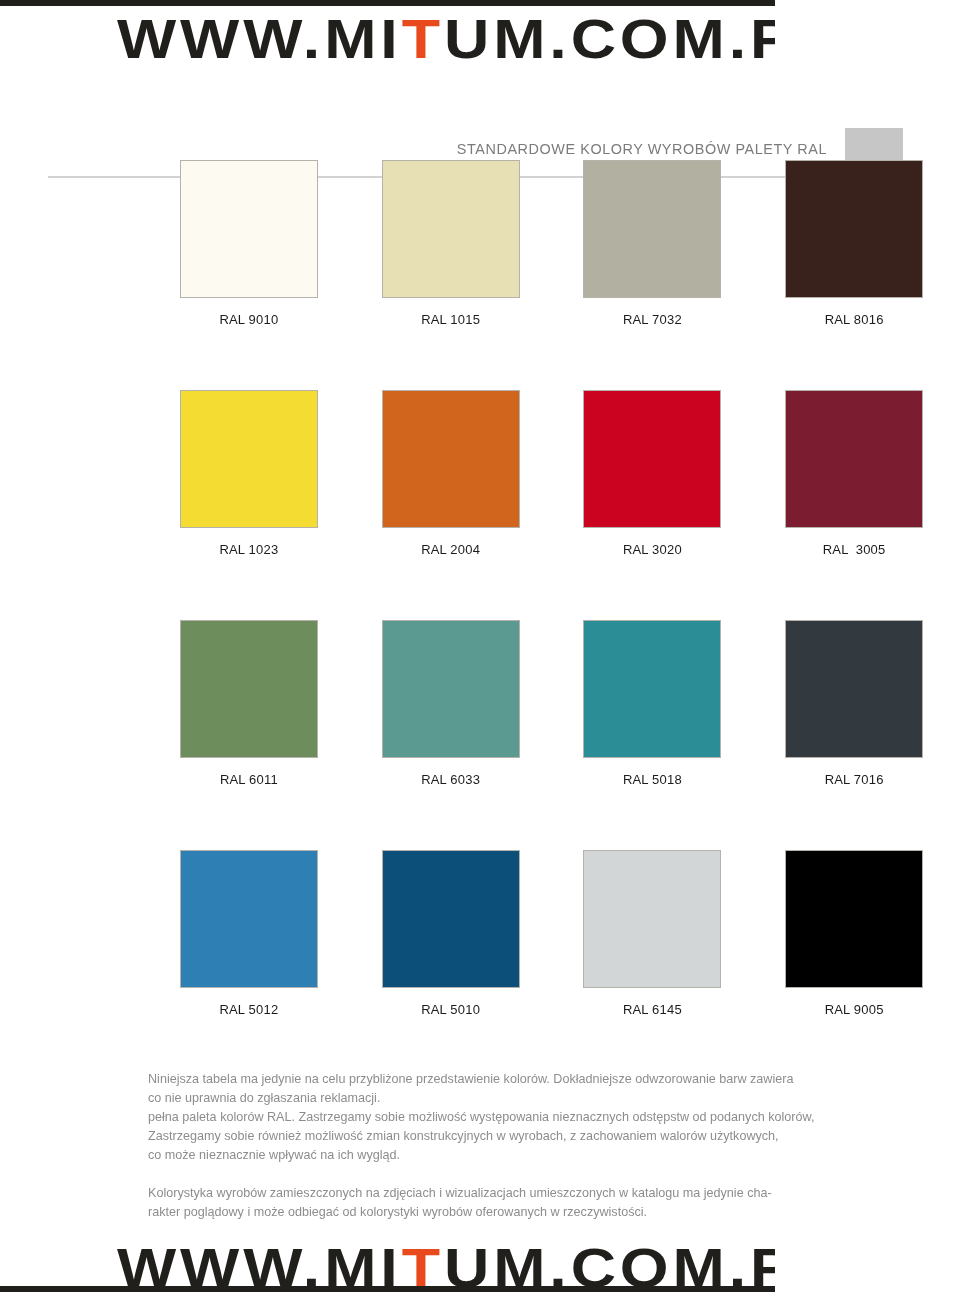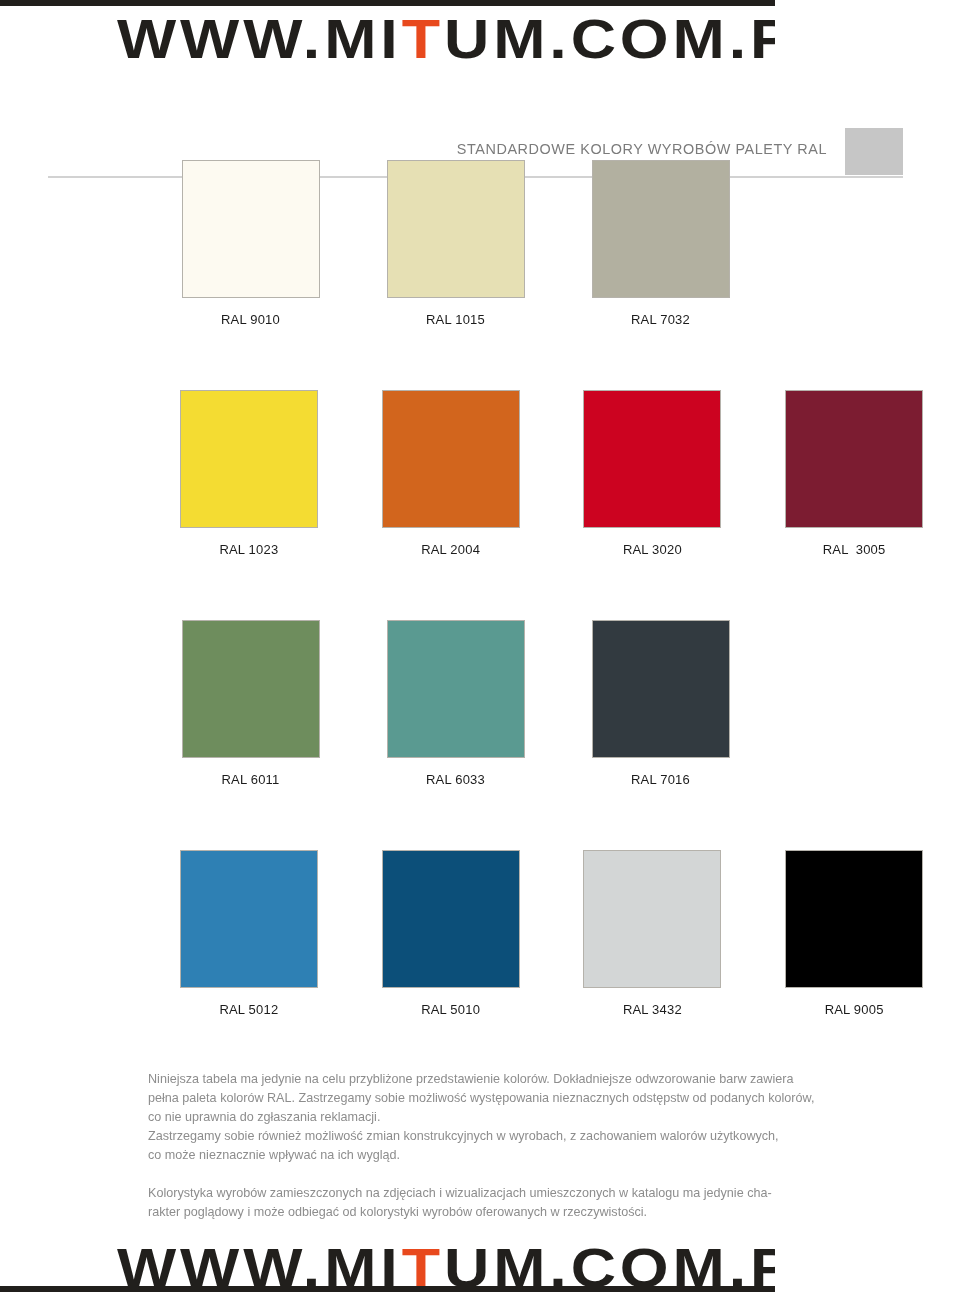--- a/index.html
+++ b/index.html
@@ -171,6 +171,10 @@
       <div class="swatch-chip" style="background-color: rgb(178, 176, 160);"></div>
       <div class="swatch-label">RAL 7032</div>
     </div>
+    <div class="swatch-cell">
+      <div class="swatch-chip" style="background-color: rgb(58, 34, 28);"></div>
+      <div class="swatch-label">RAL 8016</div>
+    </div>
   </div>
 
   <div class="swatch-row">

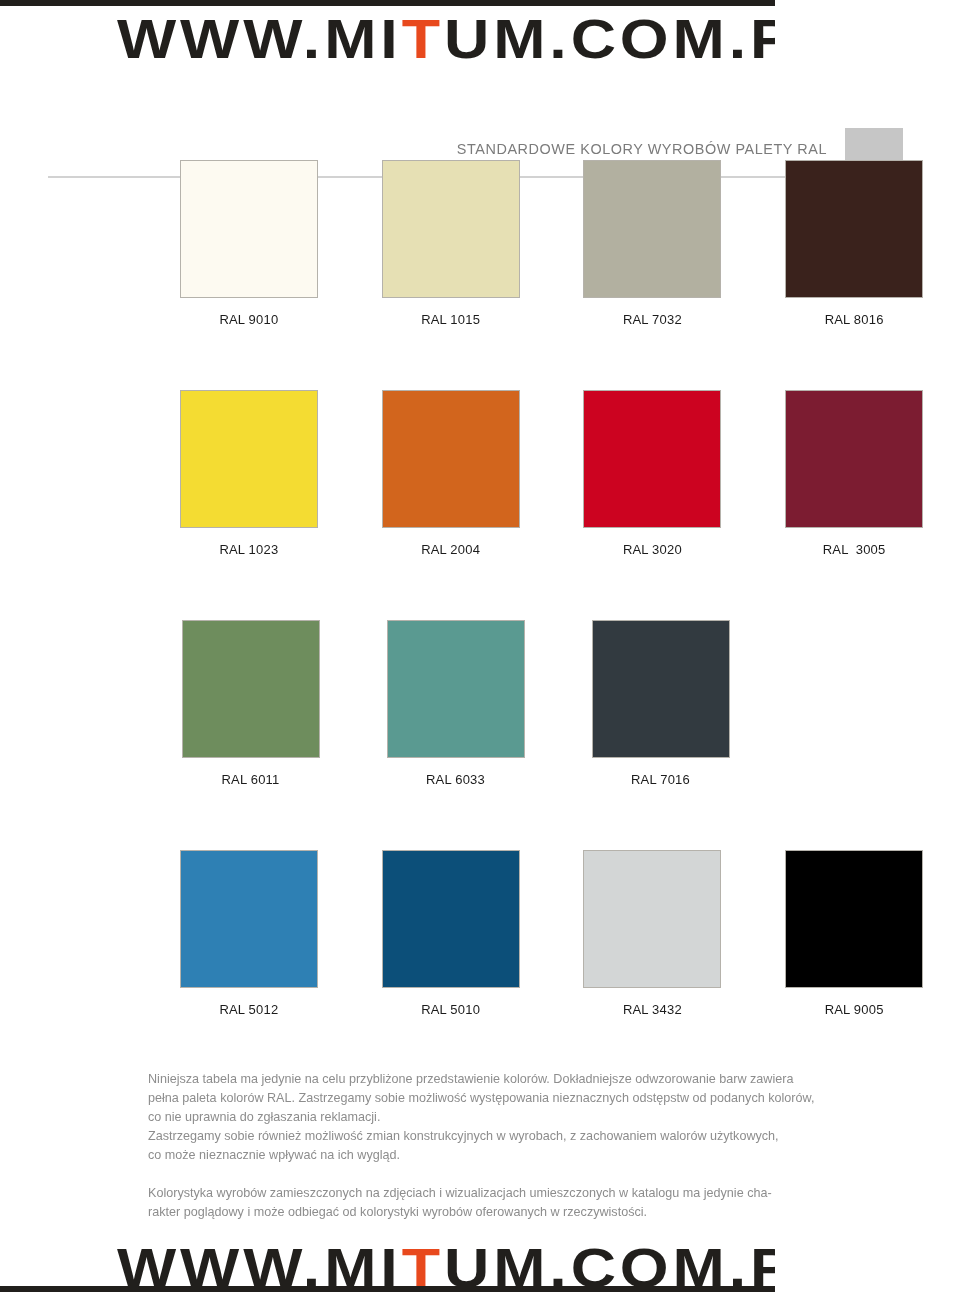--- a/index.html
+++ b/index.html
@@ -206,6 +206,10 @@
       <div class="swatch-label">RAL 6033</div>
     </div>
     <div class="swatch-cell">
+      <div class="swatch-chip" style="background-color: rgb(43, 142, 151);"></div>
+      <div class="swatch-label">RAL 5018</div>
+    </div>
+    <div class="swatch-cell">
       <div class="swatch-chip" style="background-color: rgb(50, 58, 64);"></div>
       <div class="swatch-label">RAL 7016</div>
     </div>

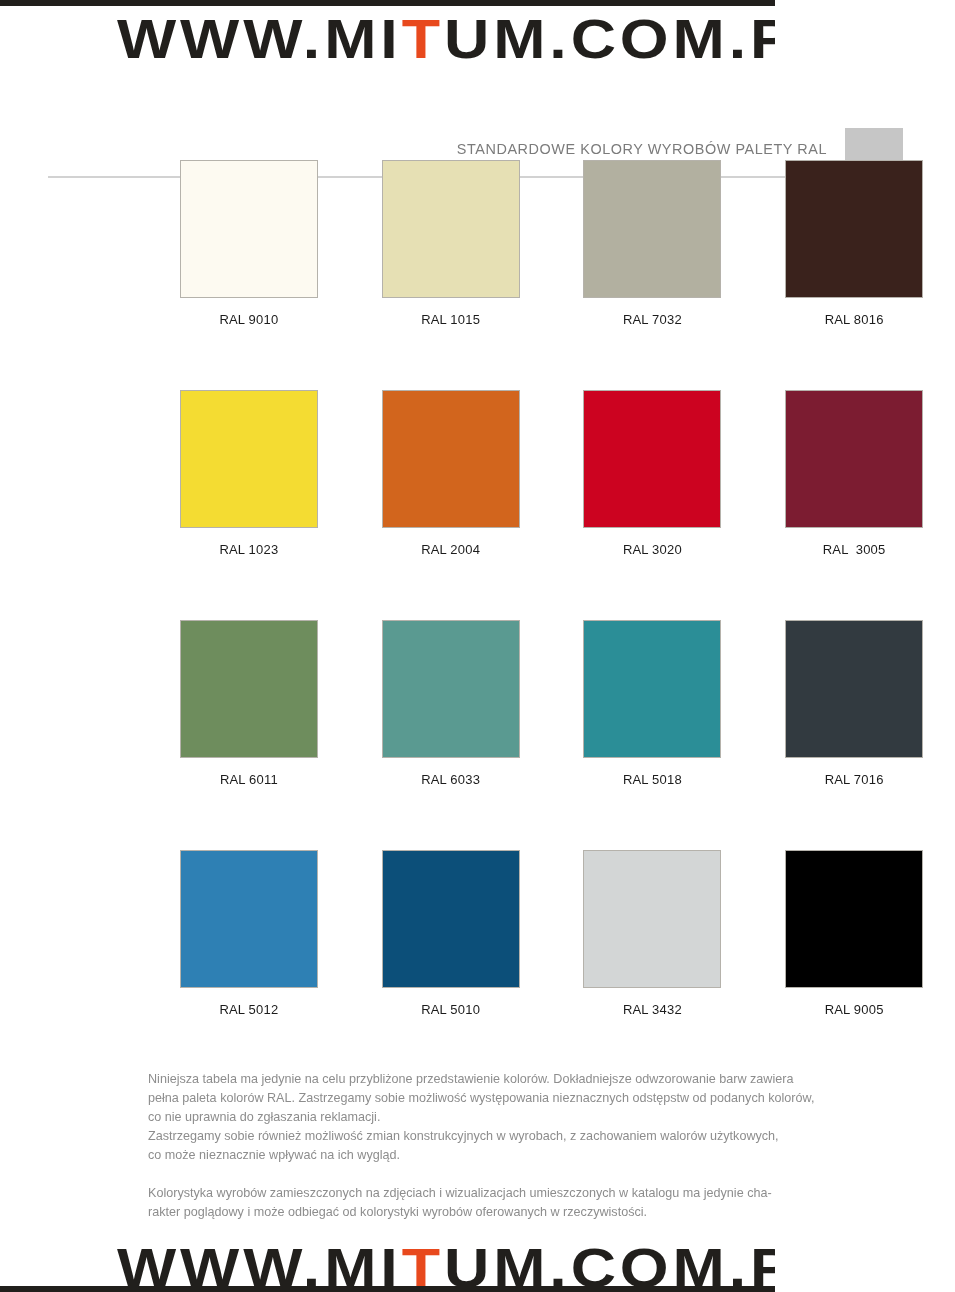--- a/index.html
+++ b/index.html
@@ -226,7 +226,7 @@
     </div>
     <div class="swatch-cell">
       <div class="swatch-chip" style="background-color: rgb(211, 214, 214);"></div>
-      <div class="swatch-label">RAL 3432</div>
+      <div class="swatch-label">RAL 6145</div>
     </div>
     <div class="swatch-cell">
       <div class="swatch-chip" style="background-color: rgb(0, 0, 0);"></div>

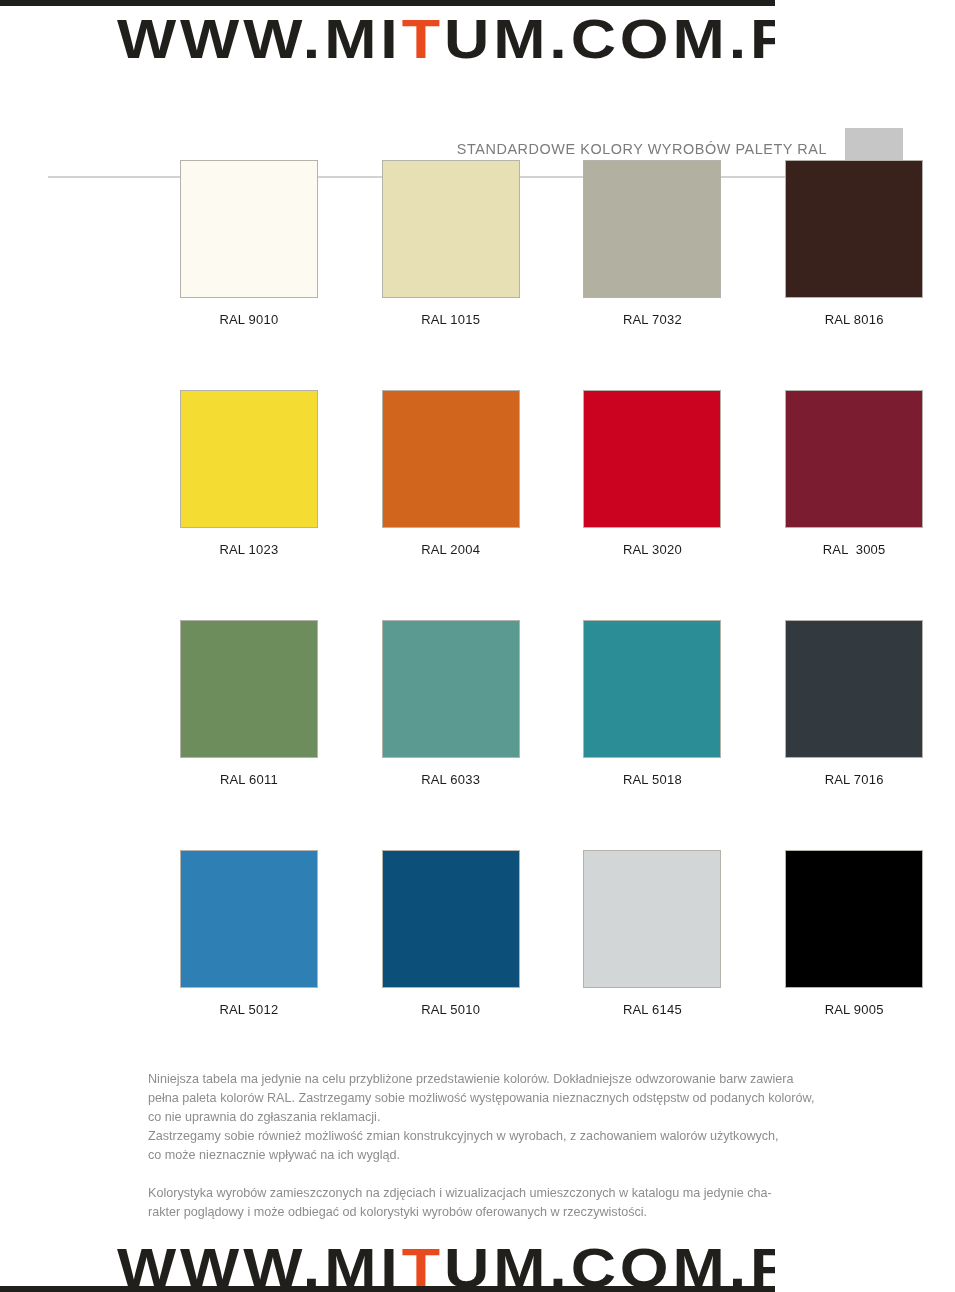--- a/index.html
+++ b/index.html
@@ -238,8 +238,8 @@
 
 <div class="disclaimer">
   <p>Niniejsza tabela ma jedynie na celu przybliżone przedstawienie kolorów. Dokładniejsze odwzorowanie barw zawiera</p>
+  <p>co nie uprawnia do zgłaszania reklamacji.</p>
   <p>pełna paleta kolorów RAL. Zastrzegamy sobie możliwość występowania nieznacznych odstępstw od podanych kolorów,</p>
-  <p>co nie uprawnia do zgłaszania reklamacji.</p>
   <p>Zastrzegamy sobie również możliwość zmian konstrukcyjnych w wyrobach, z zachowaniem walorów użytkowych,</p>
   <p>co może nieznacznie wpływać na ich wygląd.</p>
   <div class="para-gap"></div>

